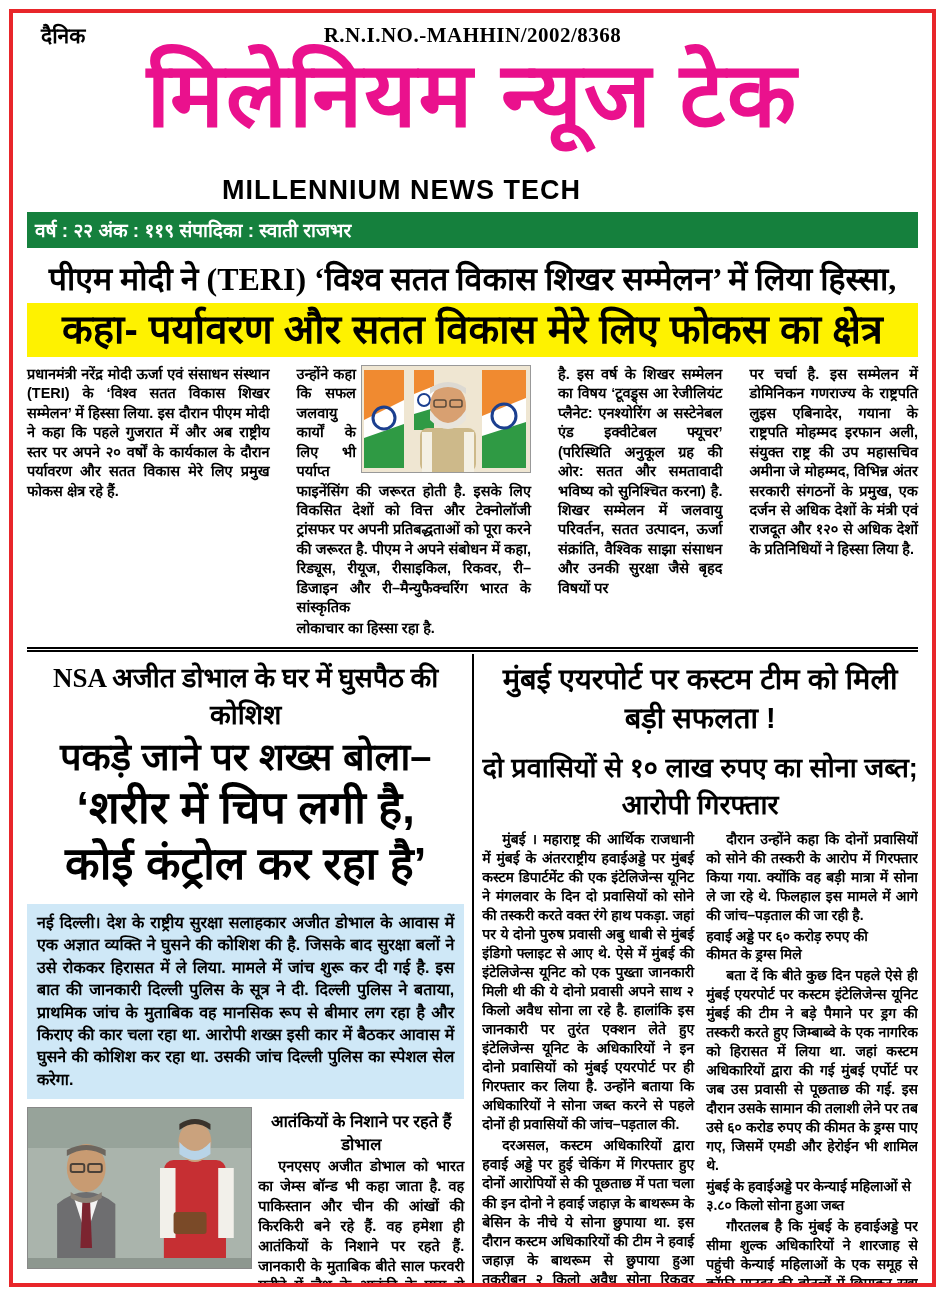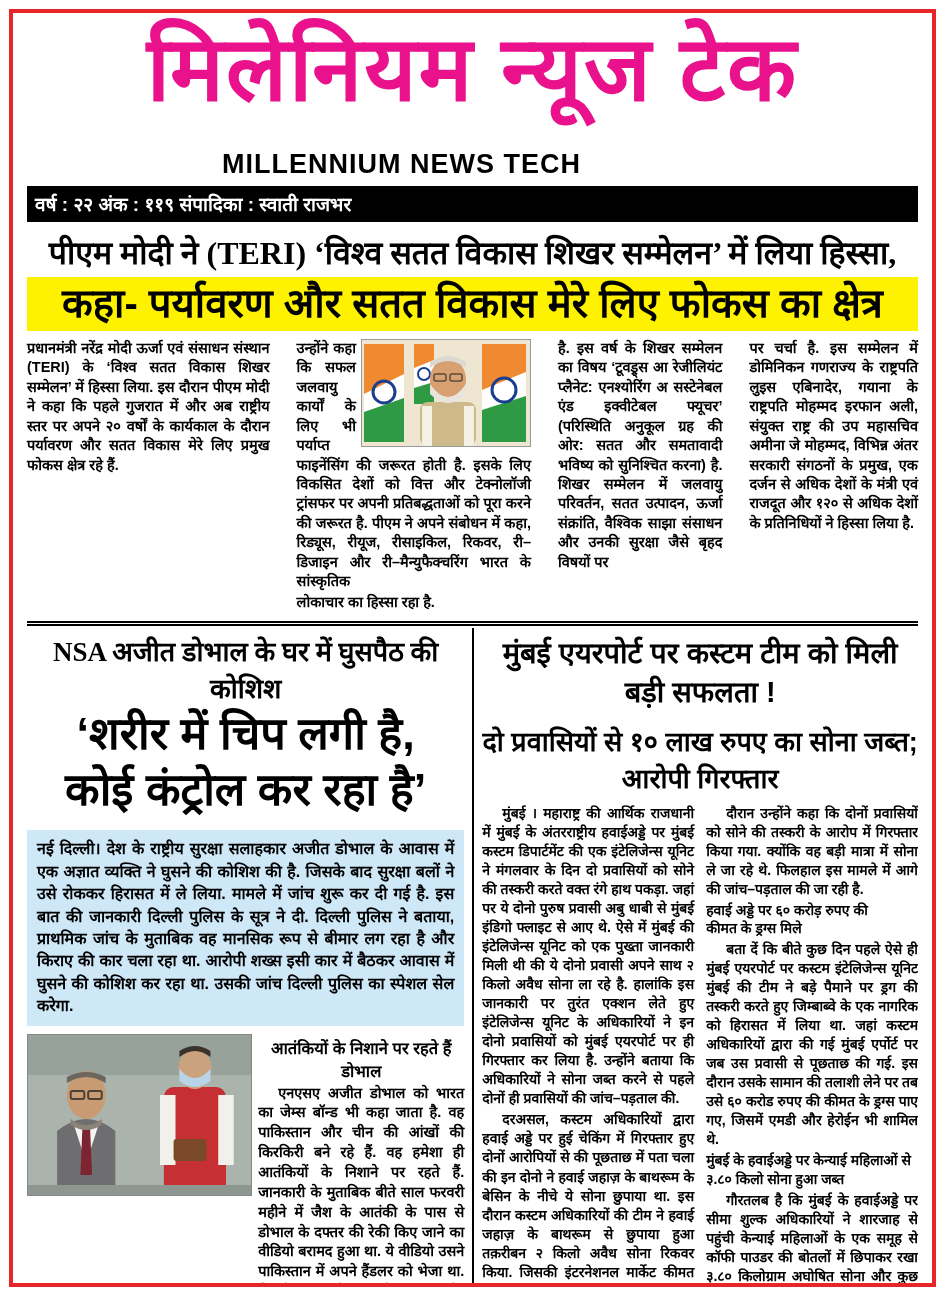--- a/index.html
+++ b/index.html
@@ -65,6 +65,10 @@
   <div class="red-frame"></div>
   <div class="inner">
 
+    <div class="top-row">
+      <div class="daily-tag">दैनिक</div>
+      <div class="rni">R.N.I.NO.-MAHHIN/2002/8368</div>
+    </div>
     <div class="masthead">मिलेनियम न्यूज टेक</div>
     <div class="masthead-en">MILLENNIUM NEWS TECH</div>
     <div class="info-bar">

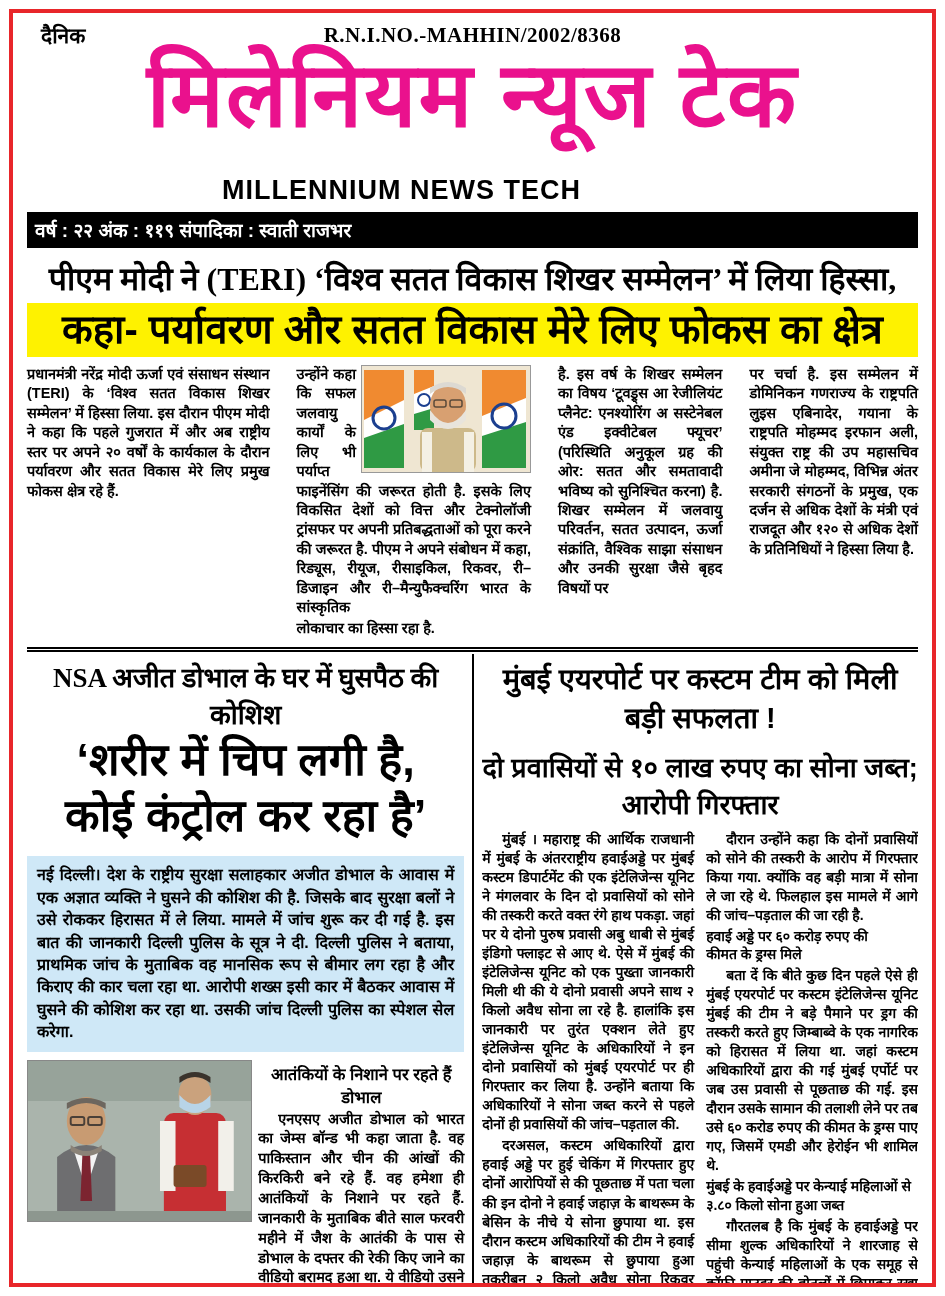--- a/index.html
+++ b/index.html
@@ -17,7 +17,7 @@
   .rni{position:absolute;left:0;right:0;top:2px;text-align:center;font-family:"Liberation Serif","DejaVu Serif",serif;font-weight:bold;font-size:21px;letter-spacing:.5px;}
   .masthead{font-size:90px;line-height:1.35;font-weight:bold;color:#ea118d;text-align:center;letter-spacing:2px;margin-top:-12px;height:142px;overflow:hidden;}
   .masthead-en{font-size:27px;font-weight:bold;letter-spacing:1px;padding-left:195px;margin-top:-2px;}
-  .info-bar{background:#000000;color:#fff;font-weight:bold;font-size:19px;display:flex;justify-content:space-between;align-items:center;padding:5px 8px;margin-top:6px;}
+  .info-bar{background:#15803d;color:#fff;font-weight:bold;font-size:19px;display:flex;justify-content:space-between;align-items:center;padding:5px 8px;margin-top:6px;}
 
   
   .lead-kicker{text-align:center;font-family:"Liberation Serif","DejaVu Serif",serif;font-weight:bold;font-size:32px;margin-top:8px;}

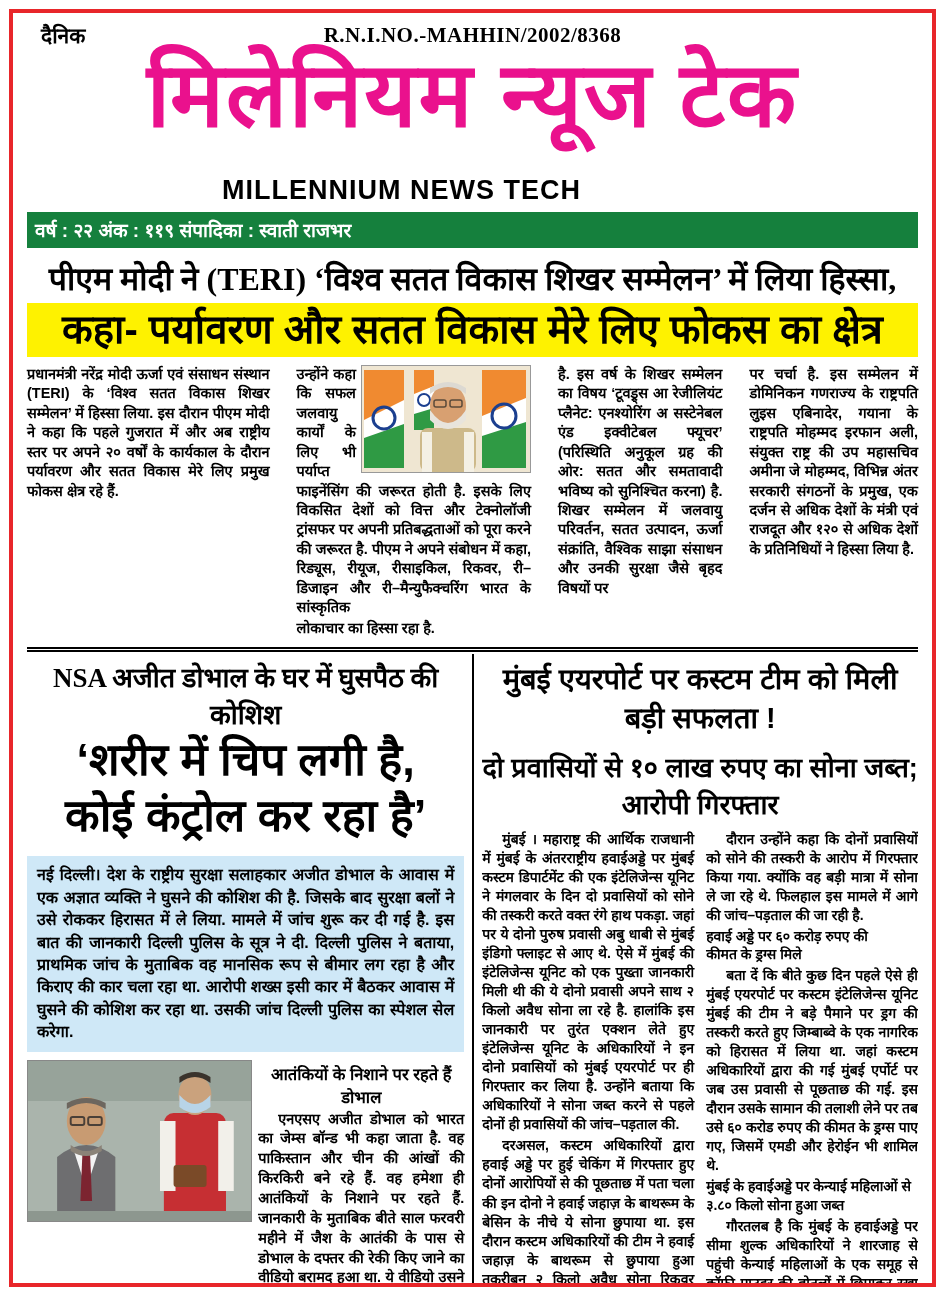--- a/index.html
+++ b/index.html
@@ -126,6 +126,7 @@
 
       <div class="mid-left">
         <div class="nsa-kicker">NSA अजीत डोभाल के घर में घुसपैठ की कोशिश</div>
+        <div class="nsa-h1">पकड़े जाने पर शख्स बोला–</div>
         <div class="nsa-h2">‘शरीर में चिप लगी है,</div>
         <div class="nsa-h2">कोई कंट्रोल कर रहा है’</div>
         <div class="nsa-hbox">नई दिल्ली। देश के राष्ट्रीय सुरक्षा सलाहकार अजीत डोभाल के आवास में एक अज्ञात व्यक्ति ने घुसने की कोशिश की है. जिसके बाद सुरक्षा बलों ने उसे रोककर हिरासत में ले लिया. मामले में जांच शुरू कर दी गई है. इस बात की जानकारी दिल्ली पुलिस के सूत्र ने दी. दिल्ली पुलिस ने बताया, प्राथमिक जांच के मुताबिक वह मानसिक रूप से बीमार लग रहा है और किराए की कार चला रहा था. आरोपी शख्स इसी कार में बैठकर आवास में घुसने की कोशिश कर रहा था. उसकी जांच दिल्ली पुलिस का स्पेशल सेल करेगा.</div>

